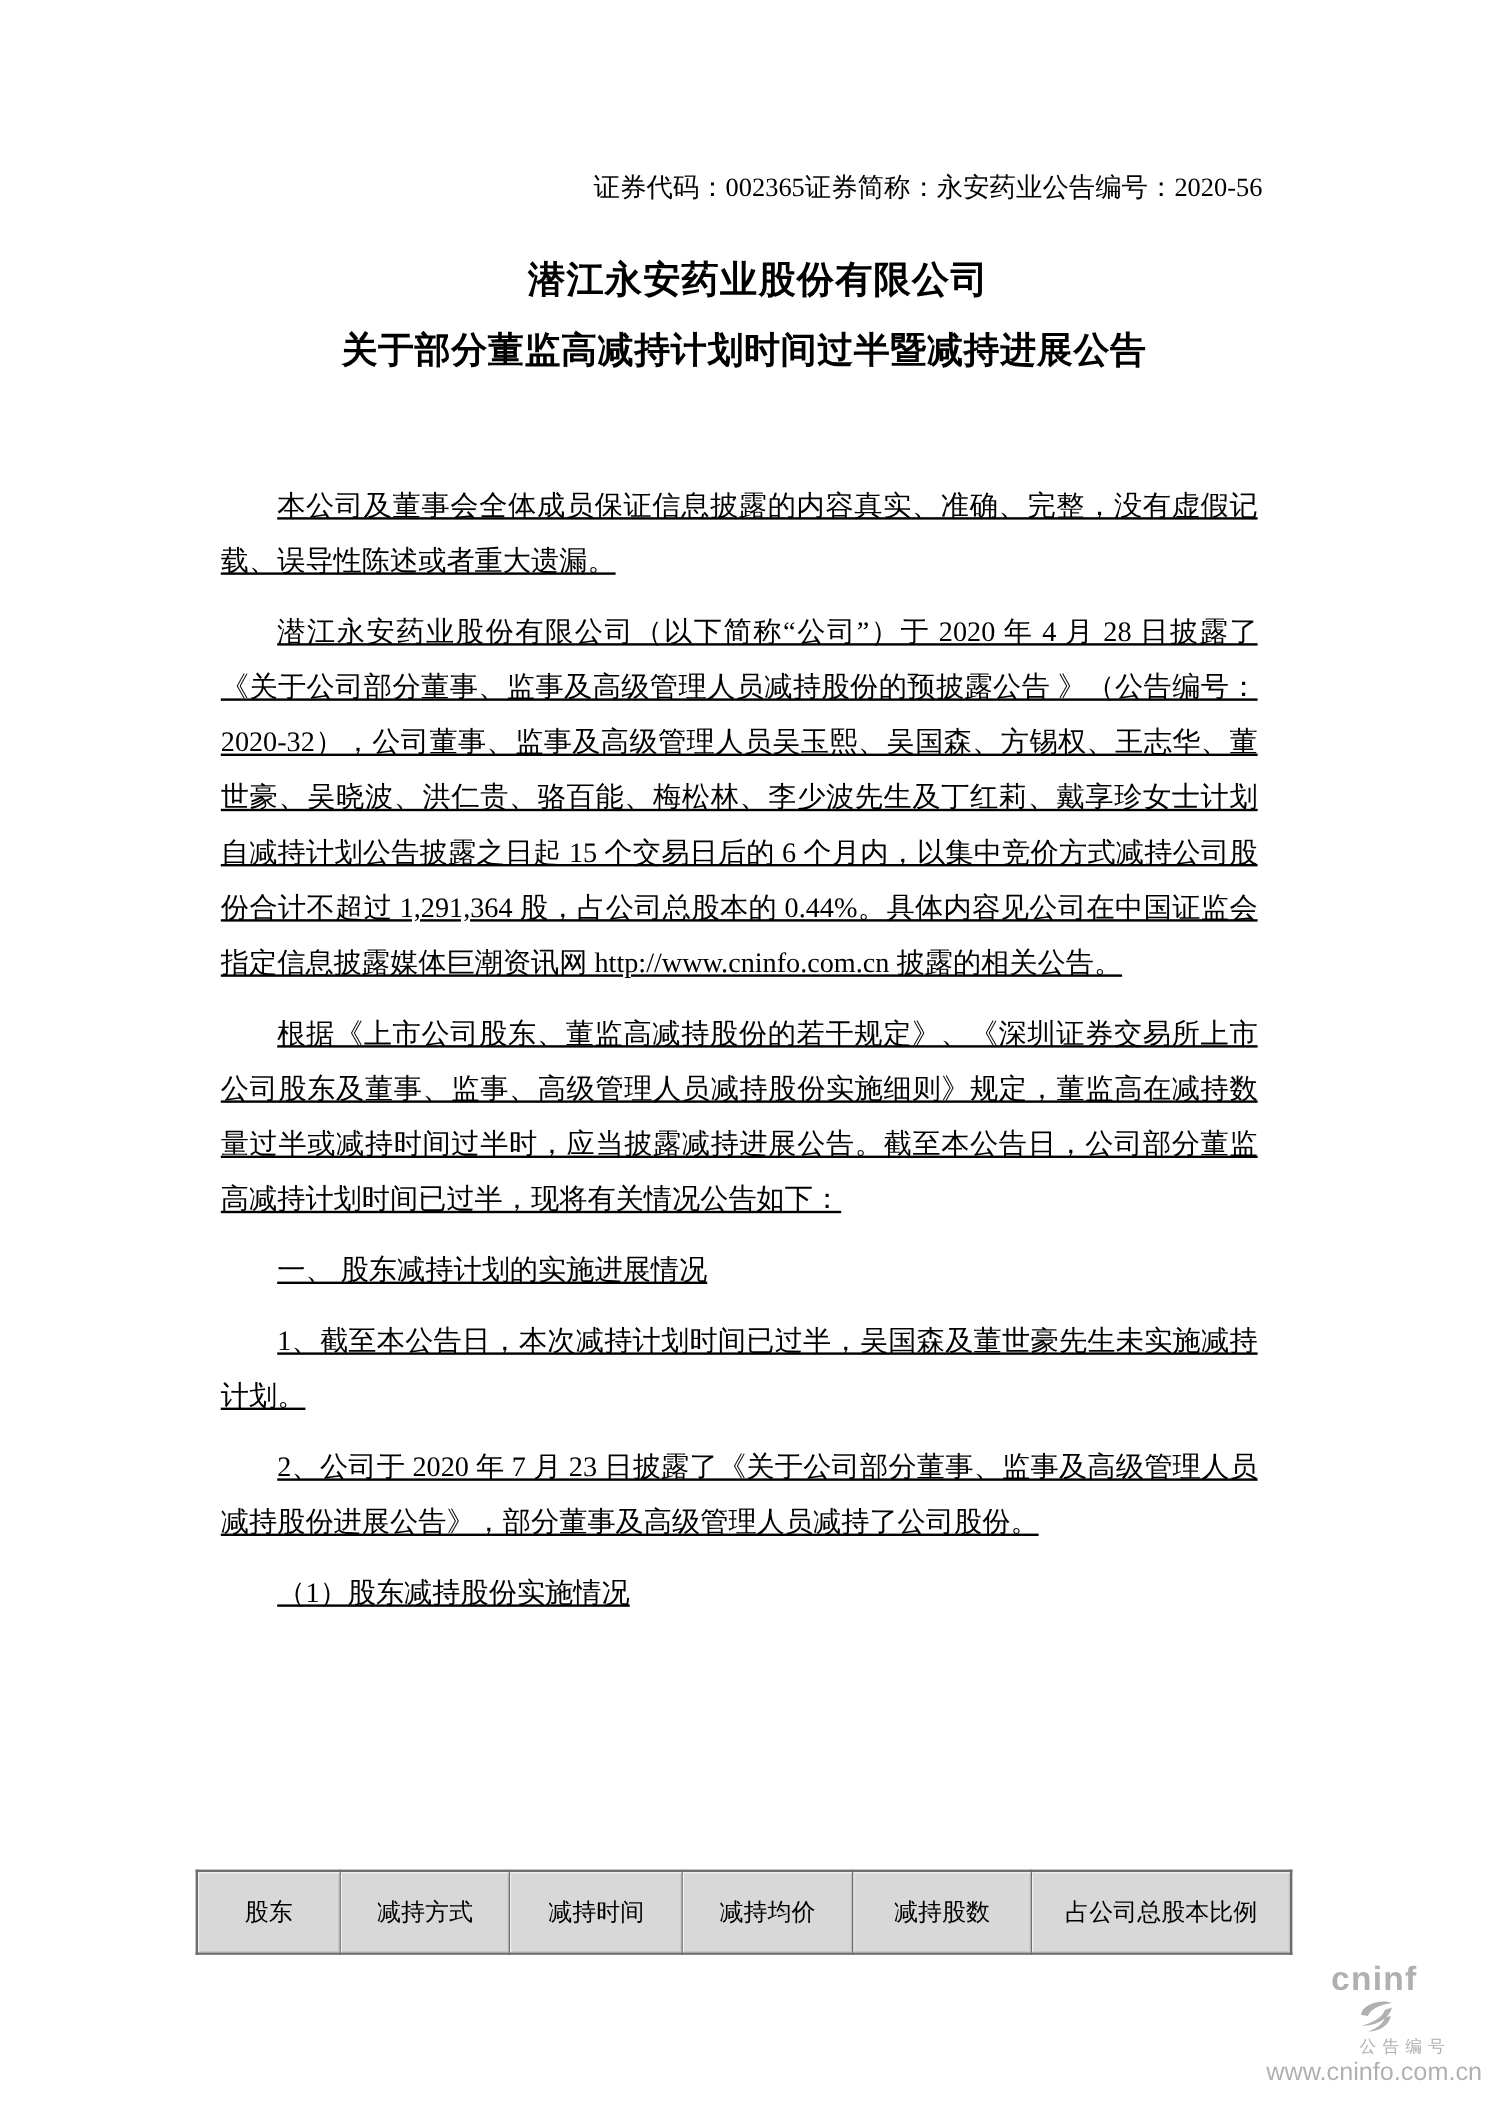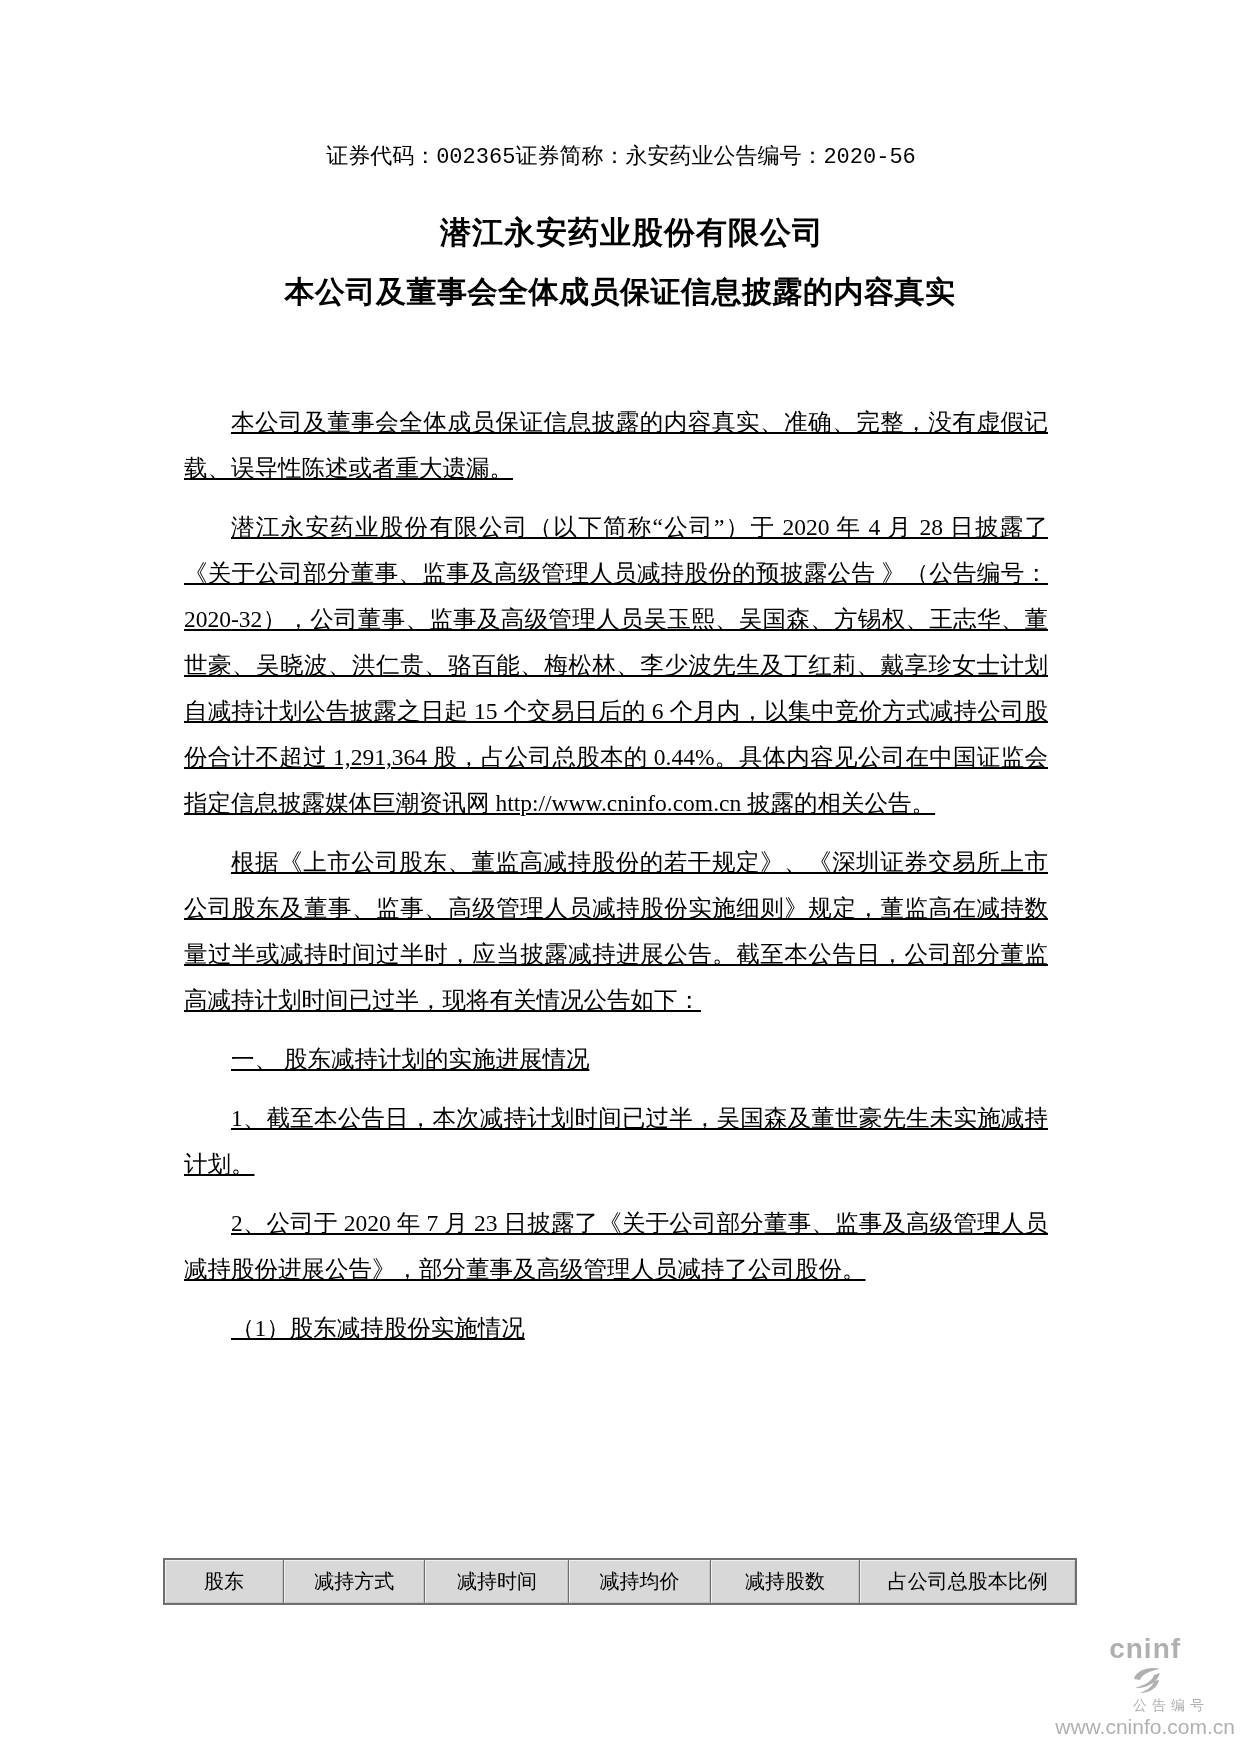--- a/index.html
+++ b/index.html
@@ -14,8 +14,8 @@
   
   .doc-header{
     position:absolute;top:141px;left:190px;width:862px;
-    display:flex;justify-content:center;
-    font-size:22px;white-space:nowrap;font-family:Liberation Mono, monospace;
+    display:flex;justify-content:flex-end;
+    font-size:22px;white-space:nowrap;
   }
   
   .doc-title{

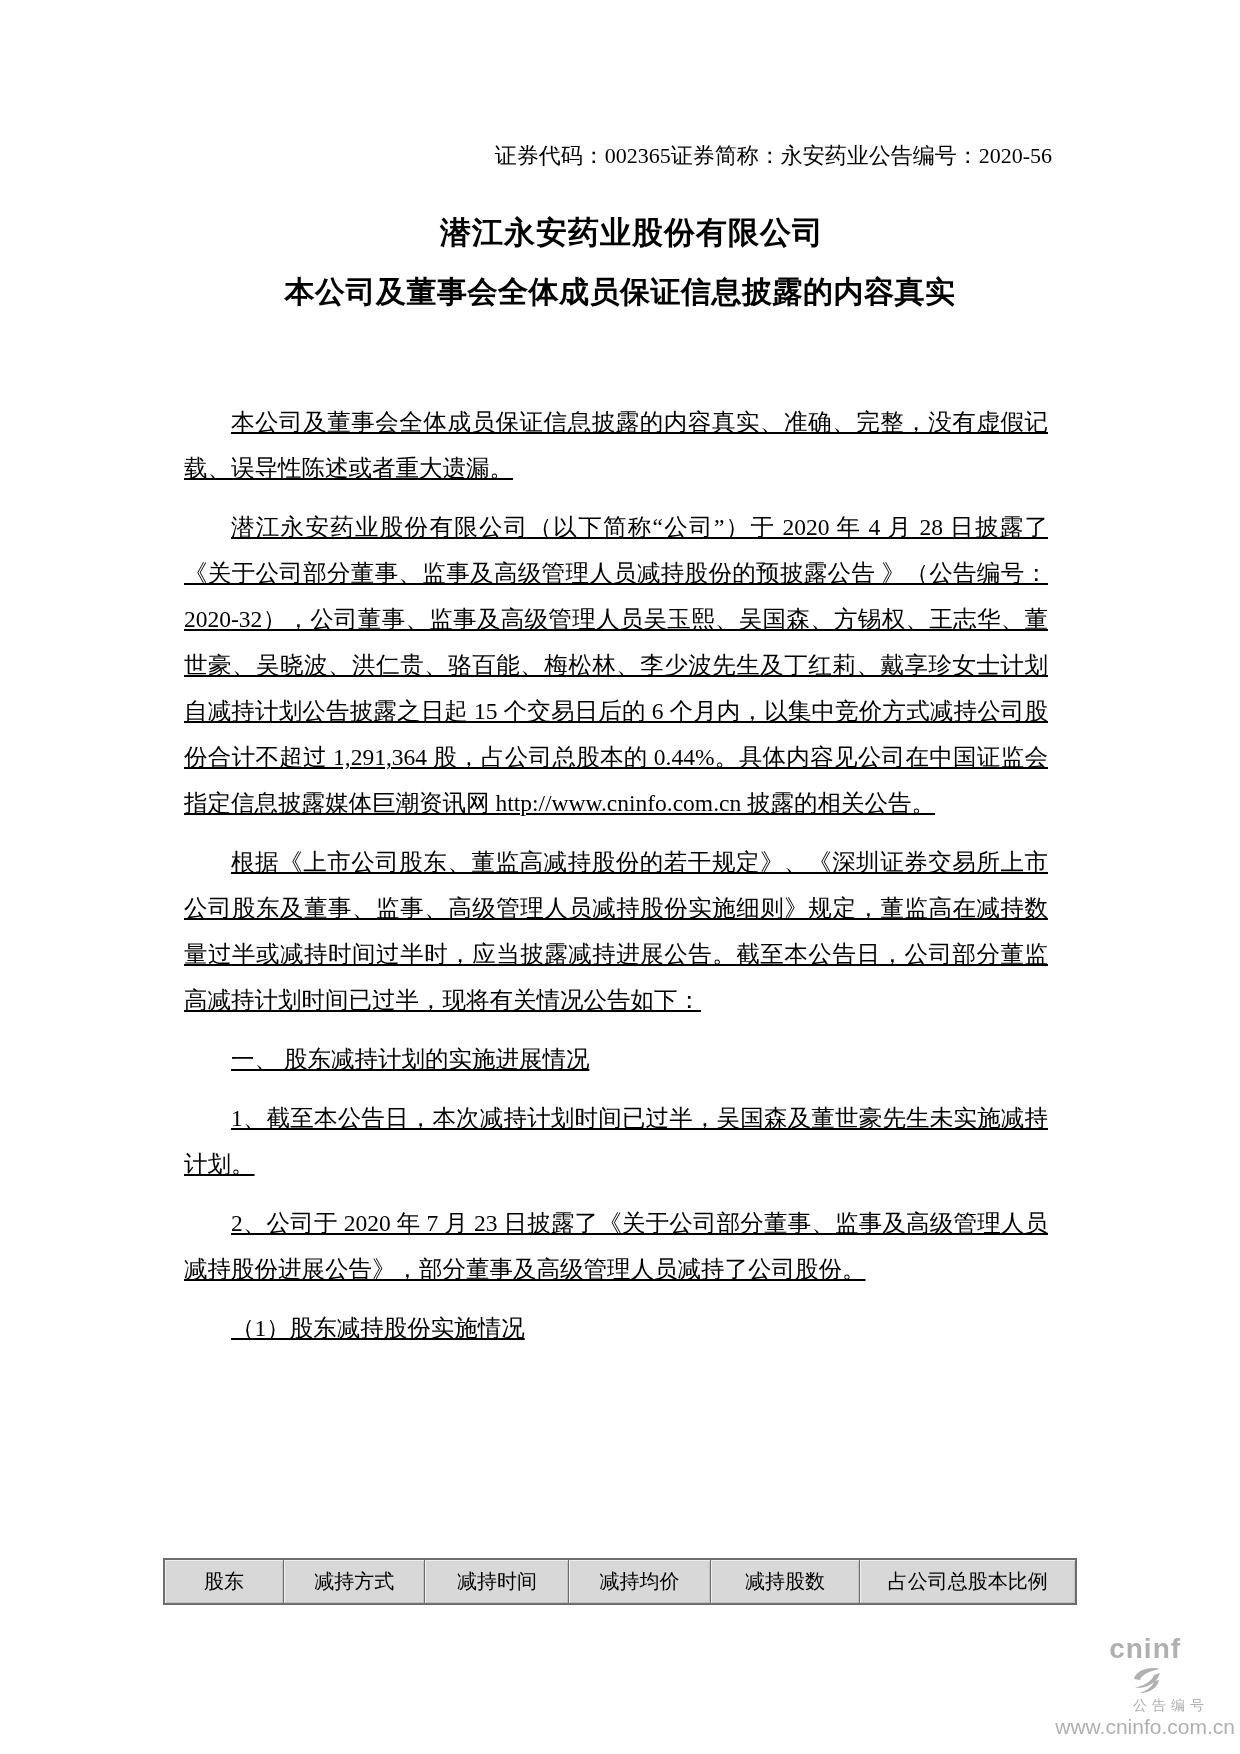--- a/index.html
+++ b/index.html
@@ -82,7 +82,7 @@
   </div>
 
   <div class="doc-title">潜江永安药业股份有限公司</div>
-  <div class="doc-subtitle">本公司及董事会全体成员保证信息披露的内容真实</div>
+  <div class="doc-subtitle">关于部分董监高减持计划时间过半暨减持进展公告</div>
 
   <div class="doc-body">
     <p>本公司及董事会全体成员保证信息披露的内容真实、准确、完整，没有虚假记载、误导性陈述或者重大遗漏。</p>

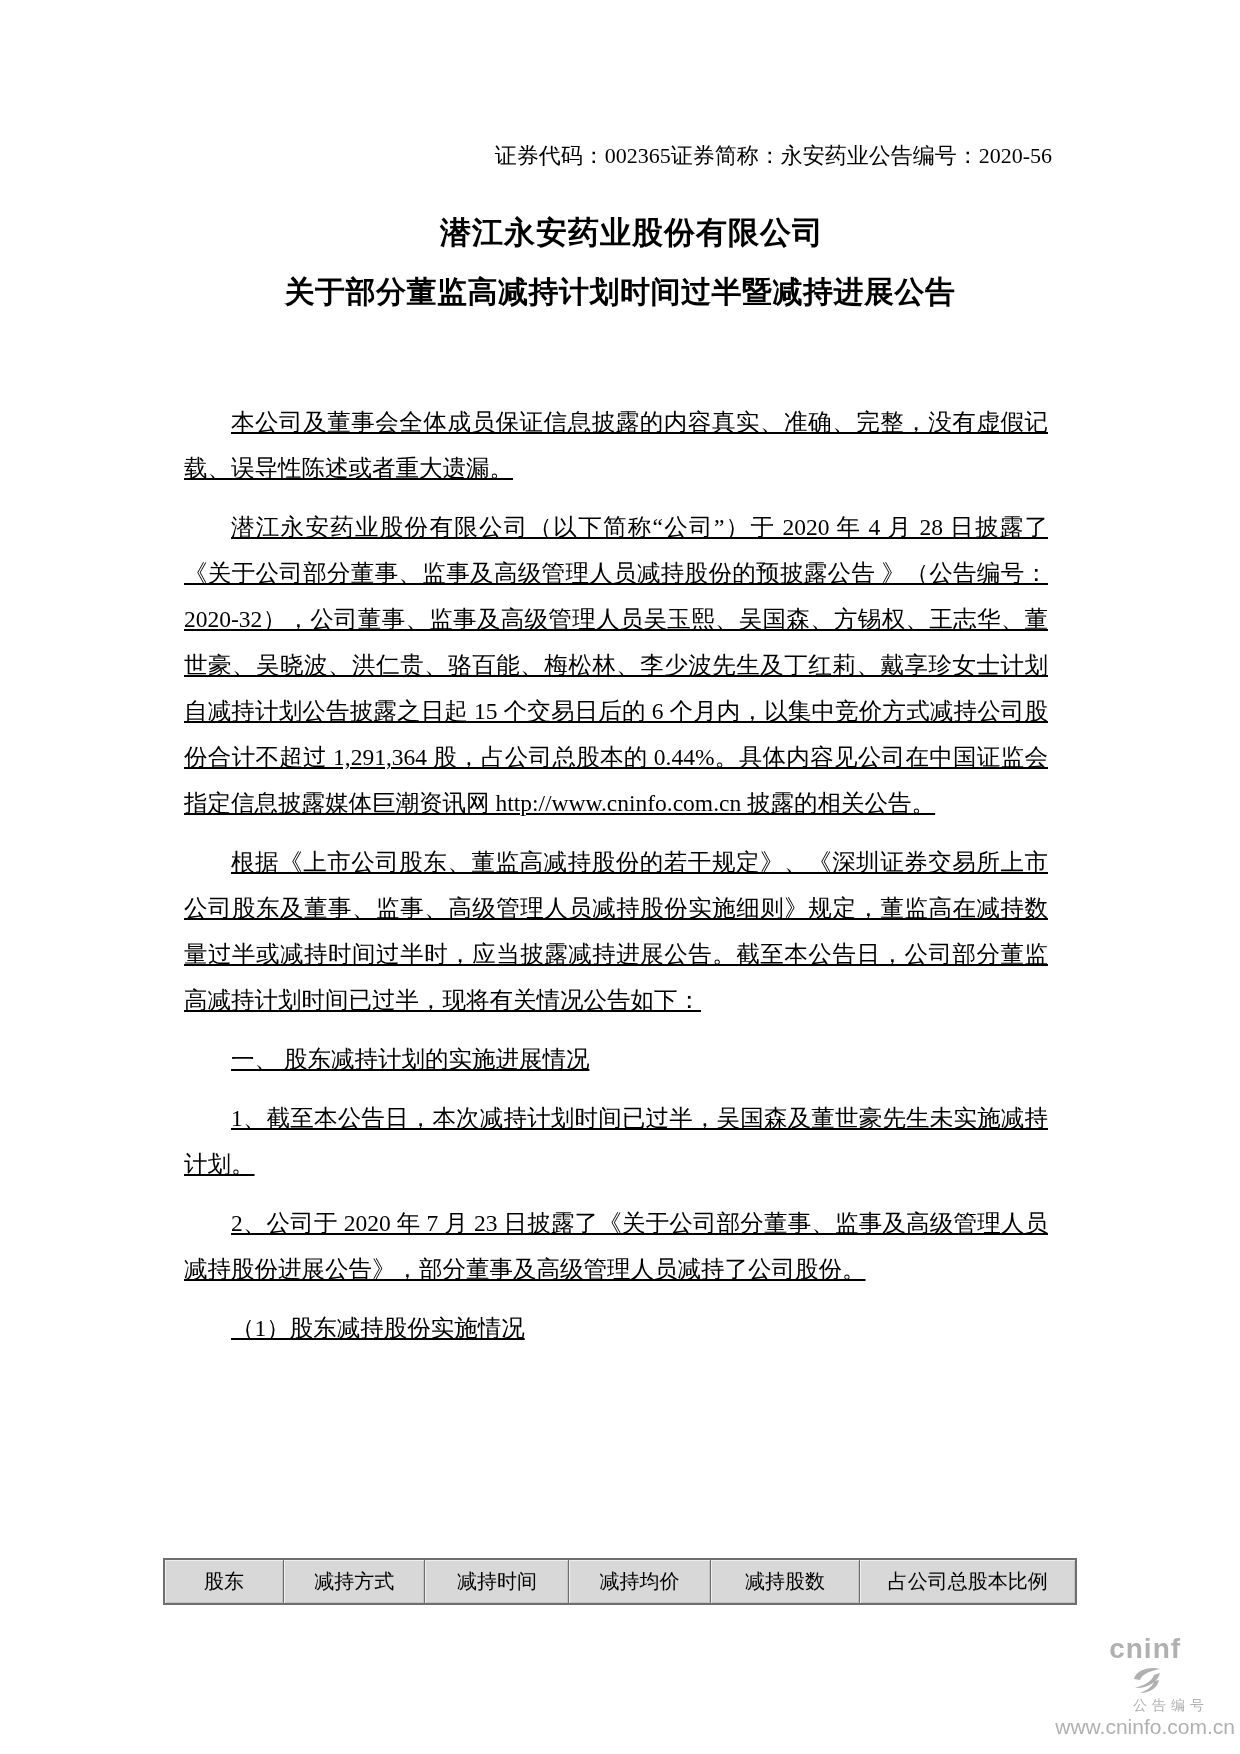--- a/index.html
+++ b/index.html
@@ -52,7 +52,7 @@
     font-weight:normal;
     font-size:20px;
     text-align:center;
-    padding:0 2px;
+    padding:12px 2px;
     white-space:nowrap;
     overflow:hidden;
   }

